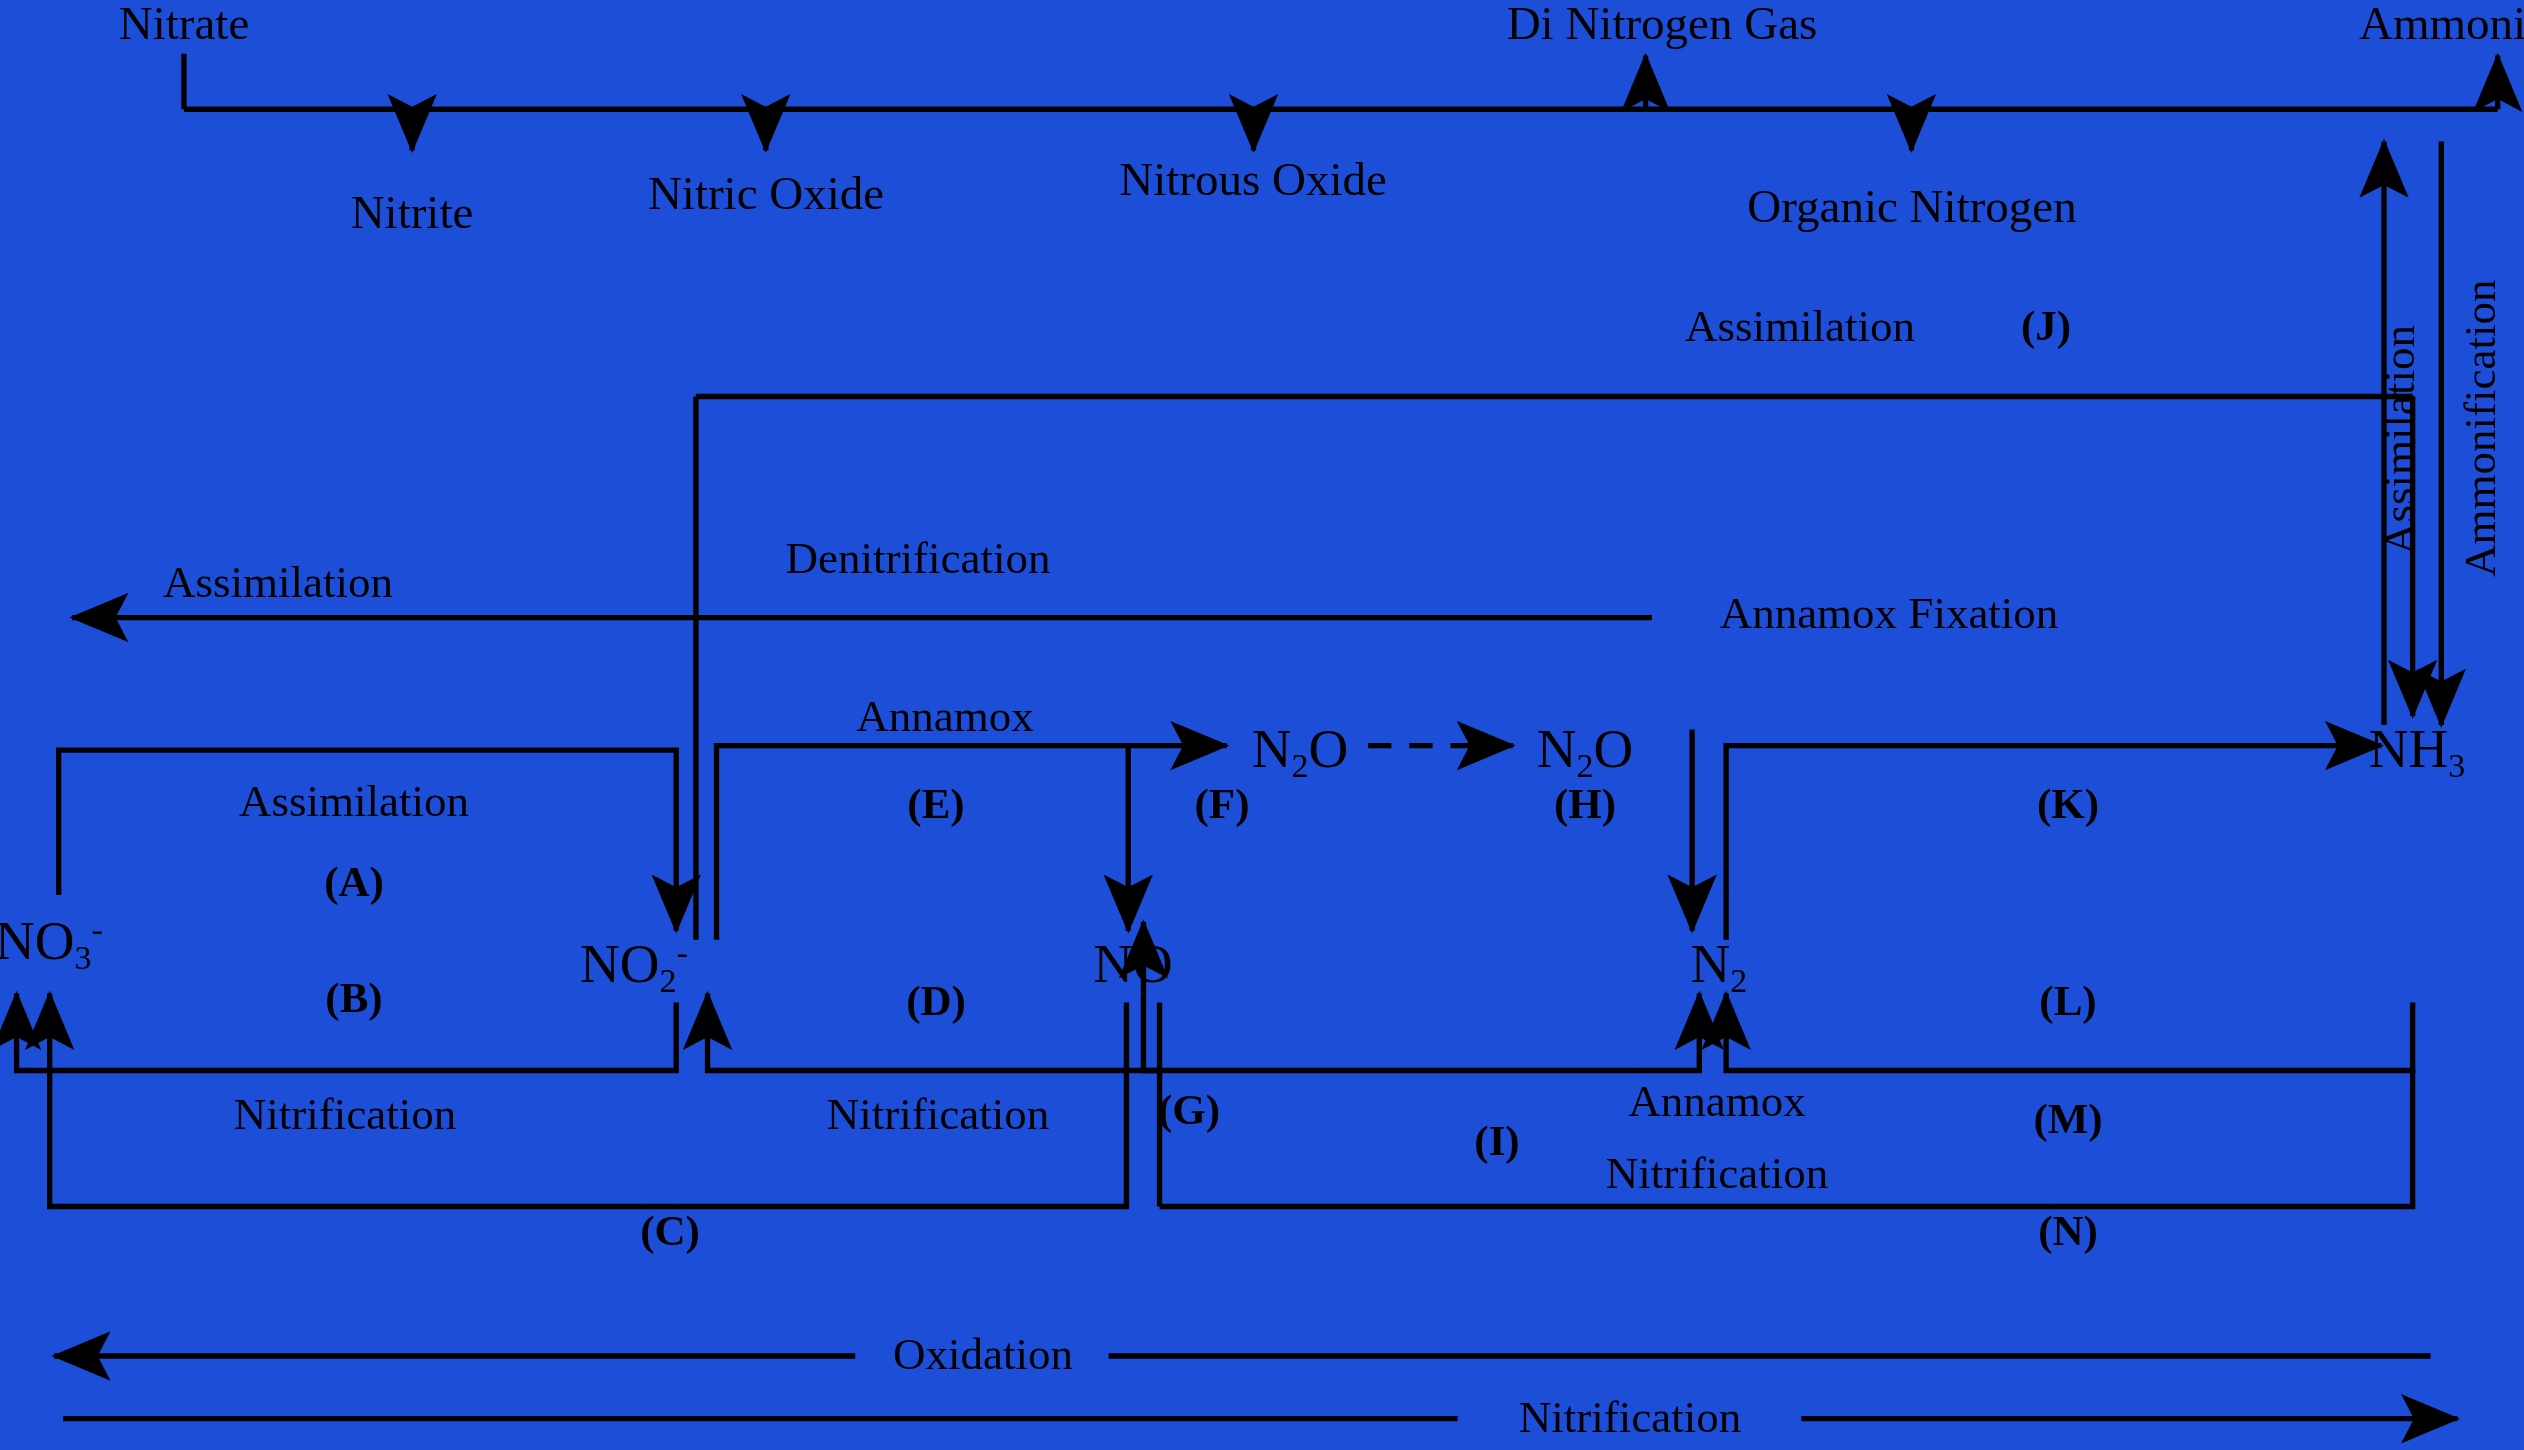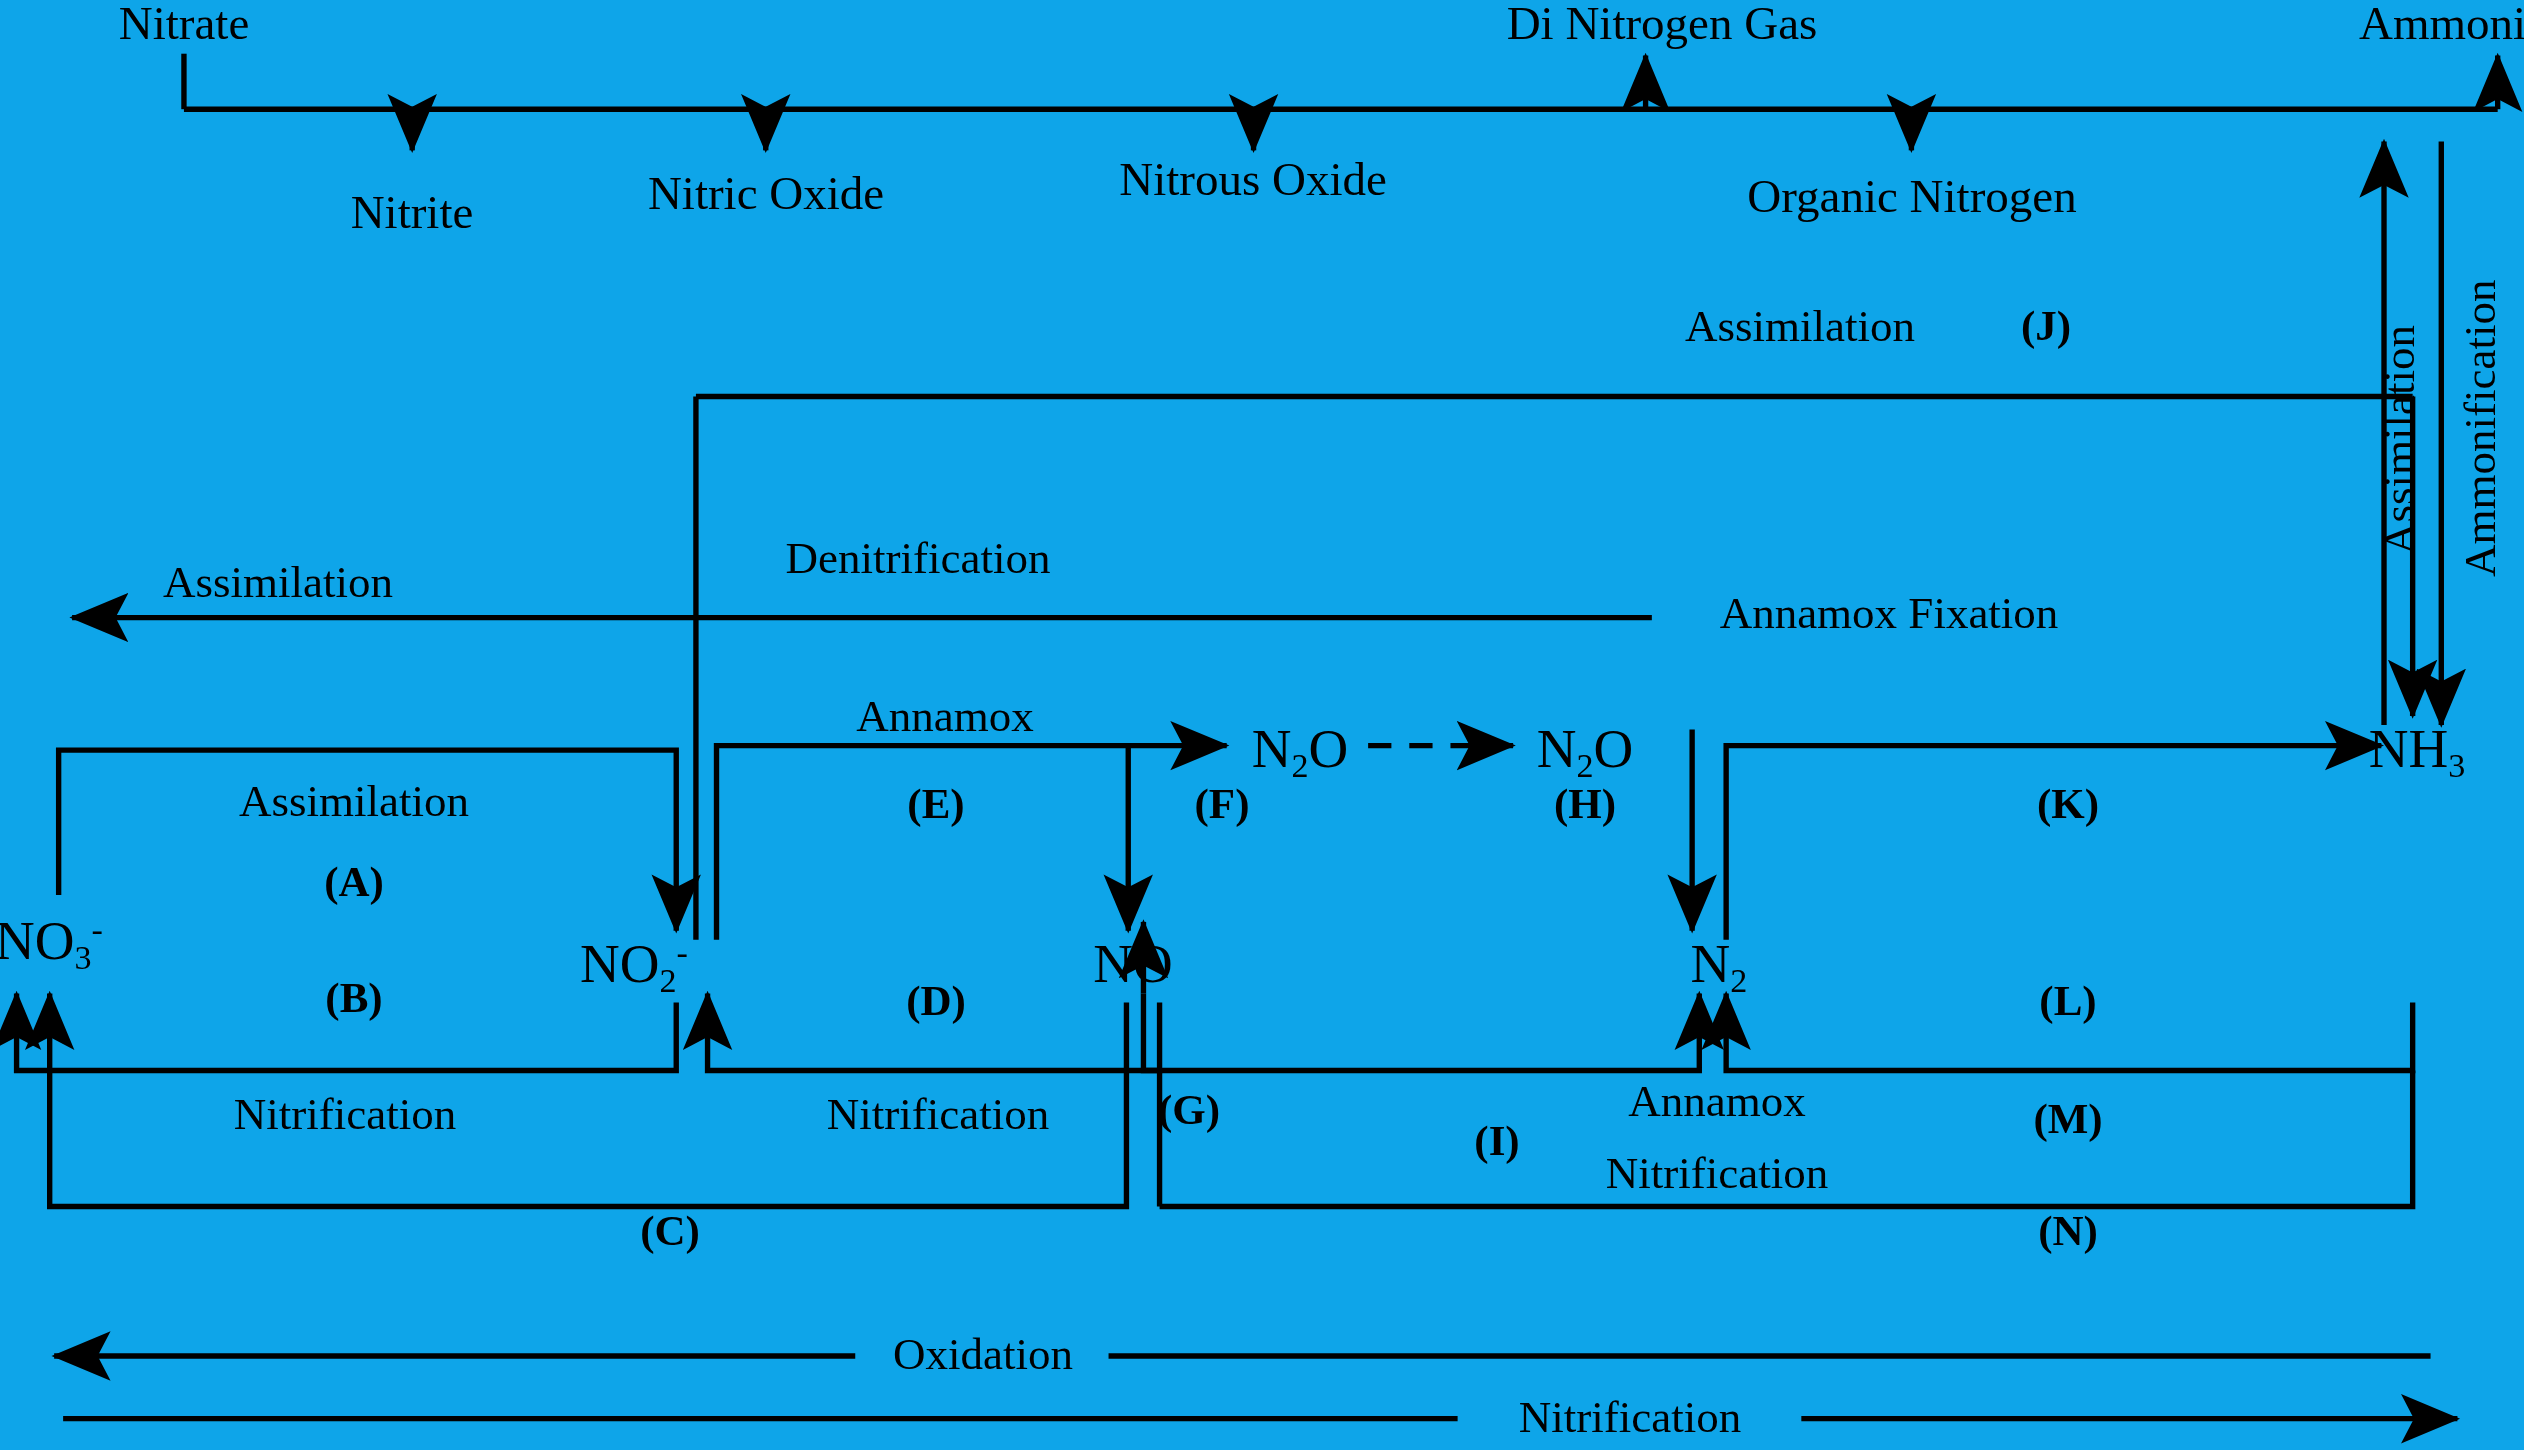--- a/index.html
+++ b/index.html
@@ -5,7 +5,7 @@
   html,body{margin:0;padding:0;background:#ffffff;}
   body{width:2525px;height:1450px;overflow:hidden;
        font-family:"Liberation Serif","DejaVu Serif",serif;color:#000;}
-  #stage{position:relative;width:2525px;height:1450px;background:#0ea5e9;text-decoration:underline;}
+  #stage{position:relative;width:2525px;height:1450px;background:#1d4ed8;text-decoration:underline;}
   #wires{position:absolute;left:0;top:0;width:2525px;height:1450px;}
   .lbl{position:absolute;white-space:nowrap;line-height:1;
        font-family:"Liberation Serif","DejaVu Serif",serif;color:#000;}

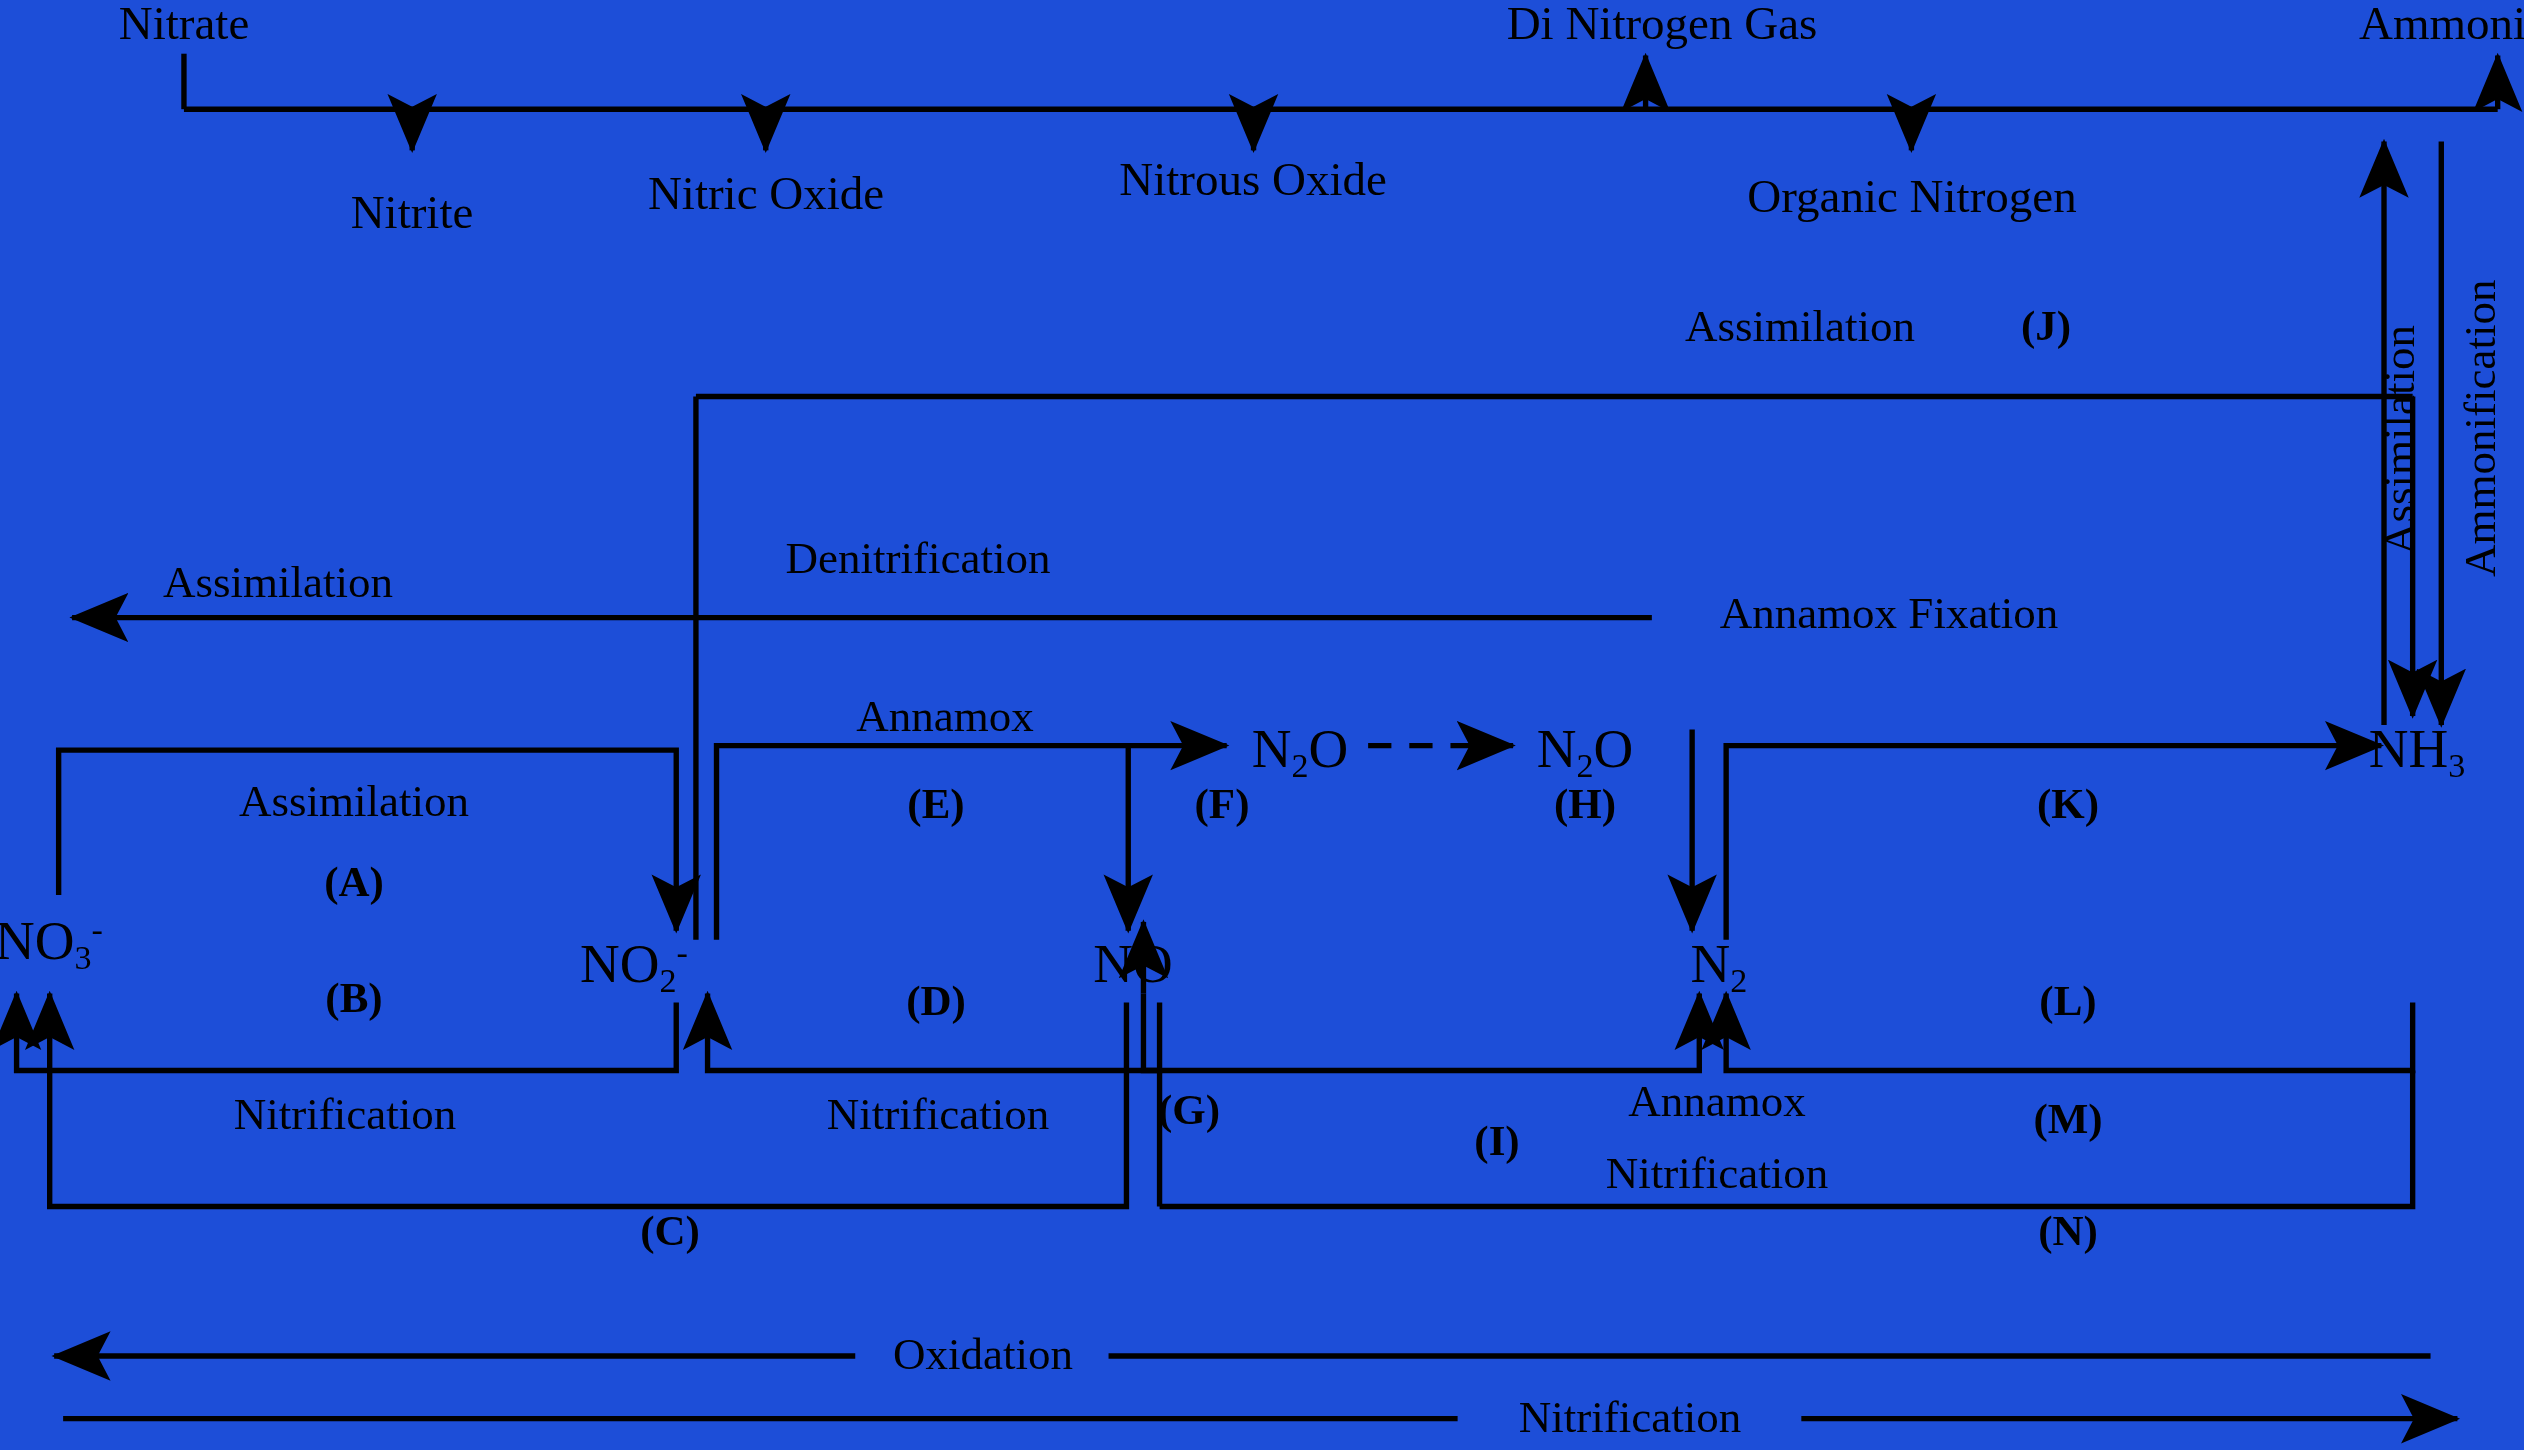--- a/index.html
+++ b/index.html
@@ -153,7 +153,7 @@
   <div class="lbl t-node ctr" style="left:412px;top:170px;margin-top:19px;">Nitrite</div>
   <div class="lbl t-node ctr" style="left:766px;top:170px;">Nitric Oxide</div>
   <div class="lbl t-node ctr" style="left:1253px;top:156px;">Nitrous Oxide</div>
-  <div class="lbl t-node ctr" style="left:1912px;top:173px;text-align:center;">Organic Nitrogen</div>
+  <div class="lbl t-node ctr" style="left:1912px;top:183px;text-align:center;">Organic Nitrogen</div>
 
   <div class="lbl t-proc ctr" style="left:1800px;top:304px;">Assimilation</div>
   <div class="lbl t-step ctr" style="left:2046px;top:304px;">(J)</div>

